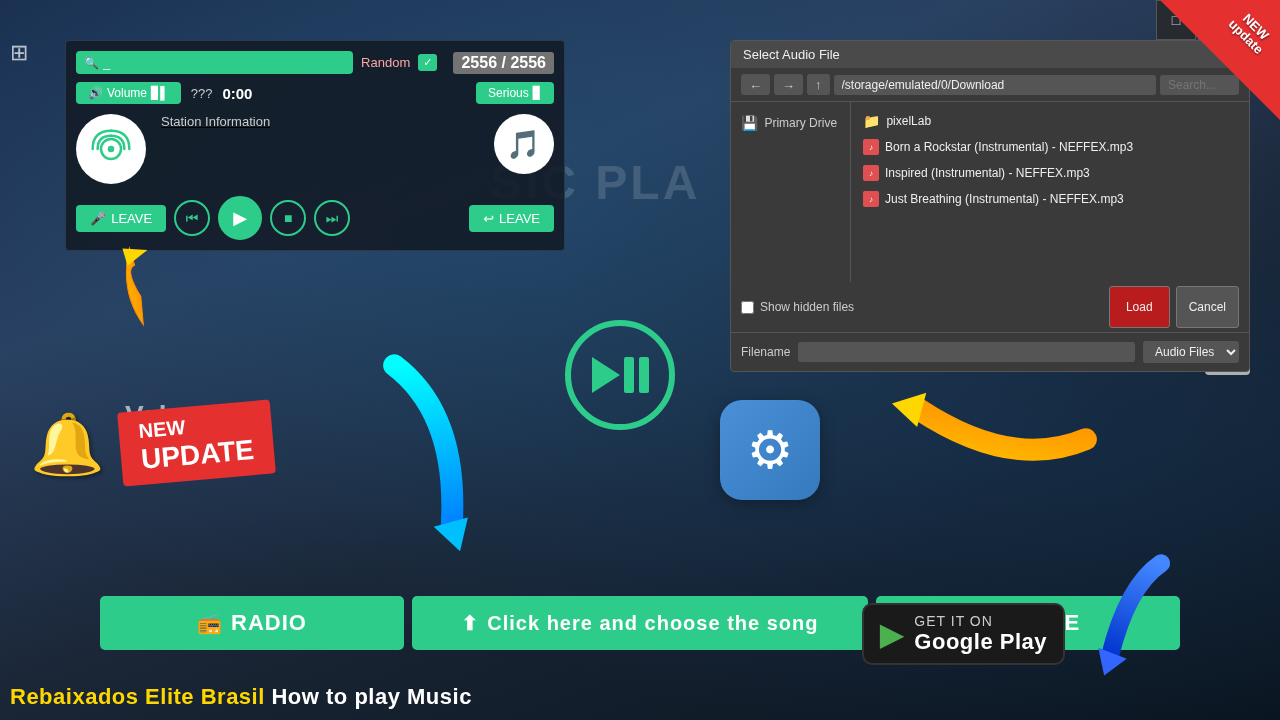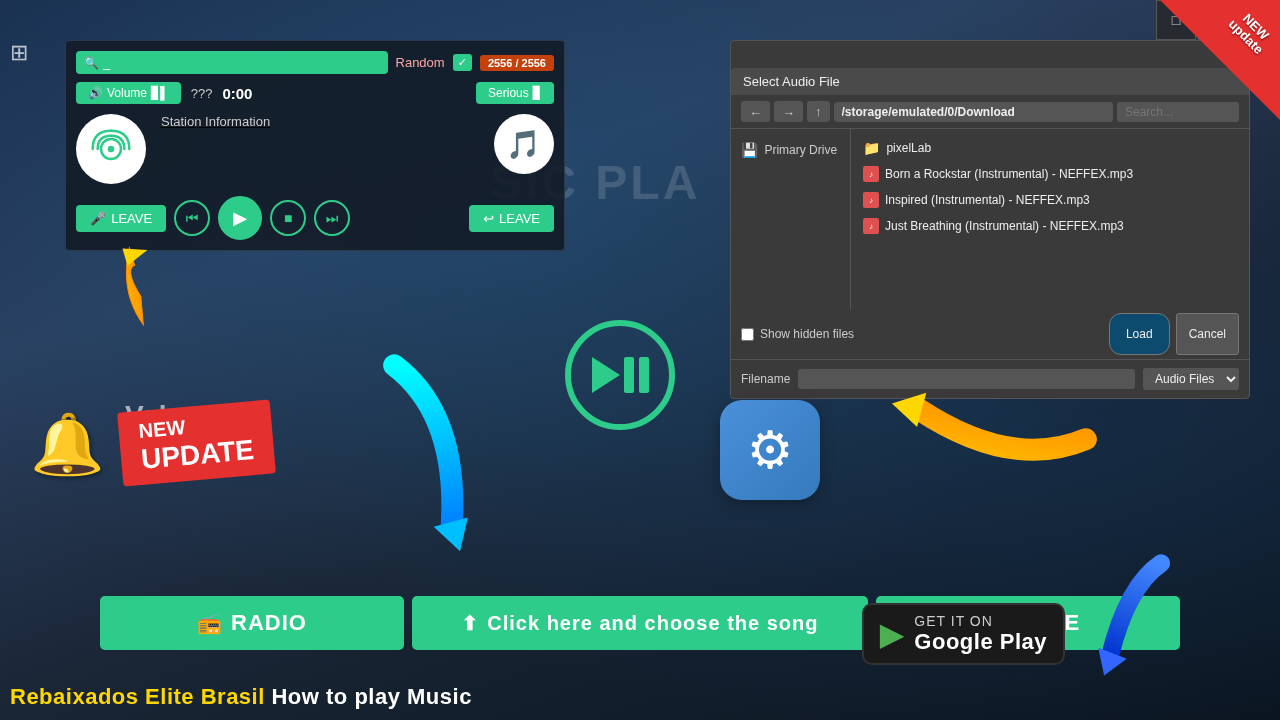--- a/index.html
+++ b/index.html
@@ -79,12 +79,13 @@
       font-size: 11px;
     }
     .counter-badge {
-      background: #c2410c;
+      background: #737373;
       border-radius: 3px;
       padding: 2px 8px;
       color: #fff;
-      font-size: 11px;
+      font-size: 16px;
       font-weight: bold;
+      margin-left: 8px;
     }
 
     .controls-row {

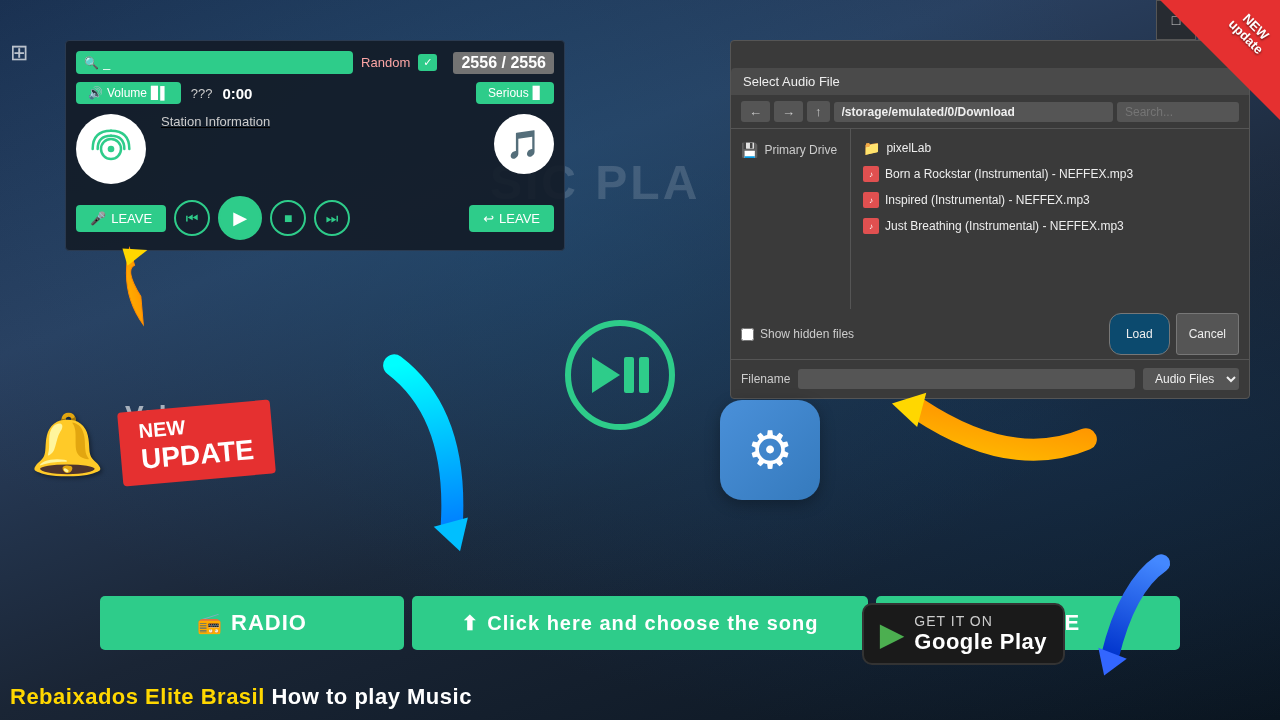--- a/index.html
+++ b/index.html
@@ -240,7 +240,6 @@
       color: #eee;
       font-size: 13px;
       border-radius: 4px 4px 0 0;
-      margin-top: 27px;
     }
     .dialog-toolbar {
       display: flex;

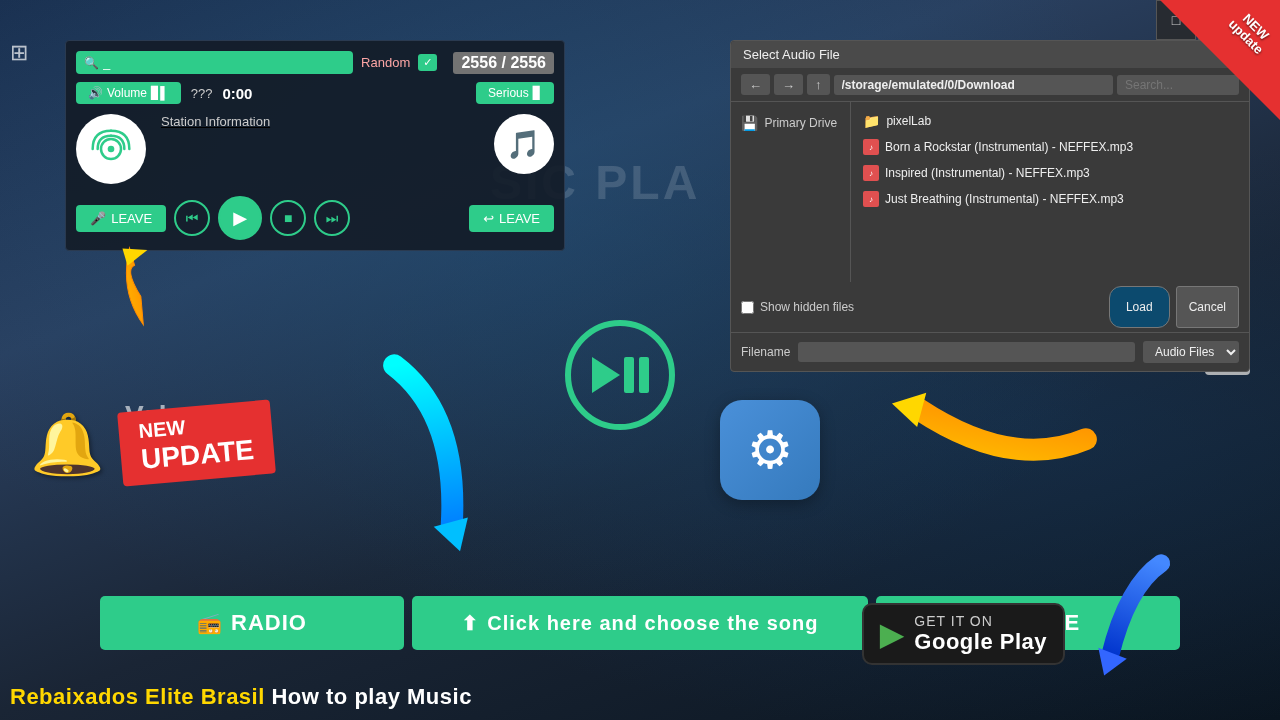--- a/index.html
+++ b/index.html
@@ -266,7 +266,6 @@
       color: #eee;
       padding: 3px 8px;
       font-size: 12px;
-      font-weight: bold;
     }
     .search-bar-dialog {
       background: #555;

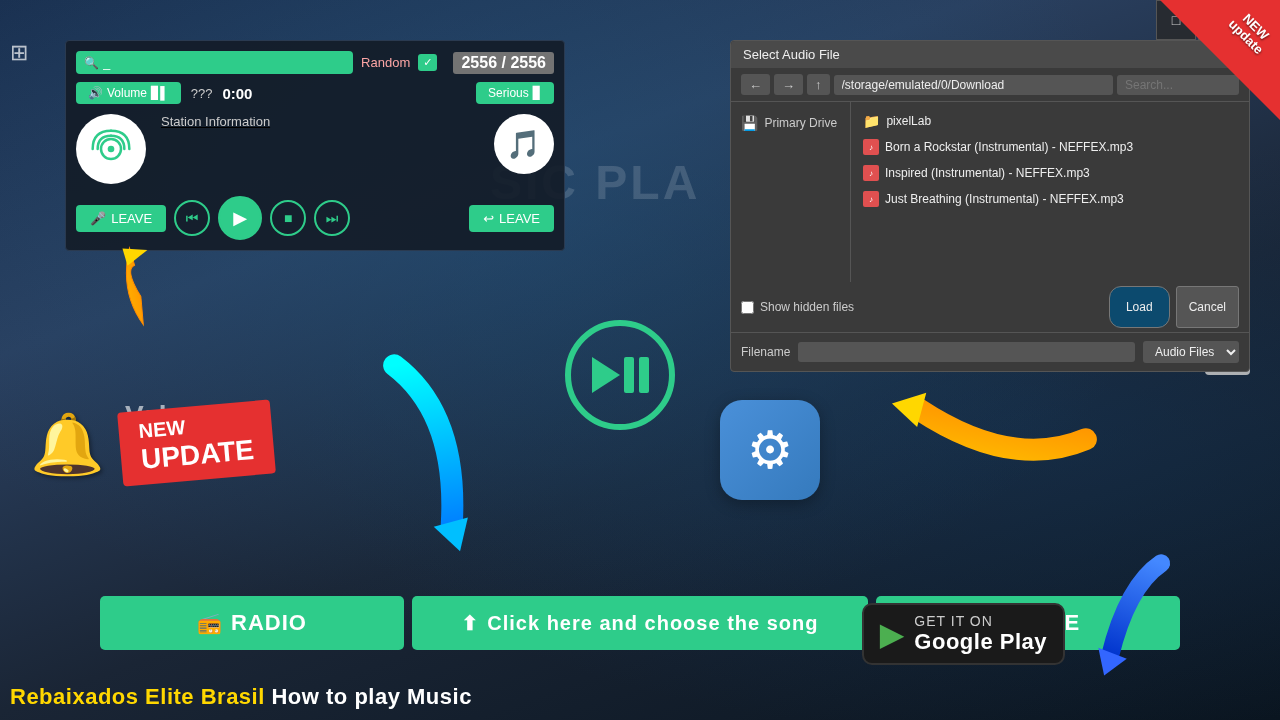--- a/index.html
+++ b/index.html
@@ -274,7 +274,7 @@
       color: #f9a8d4;
       padding: 3px 8px;
       font-size: 12px;
-      width: 122px;
+      width: 79px;
     }
     .dialog-sidebar {
       display: flex;

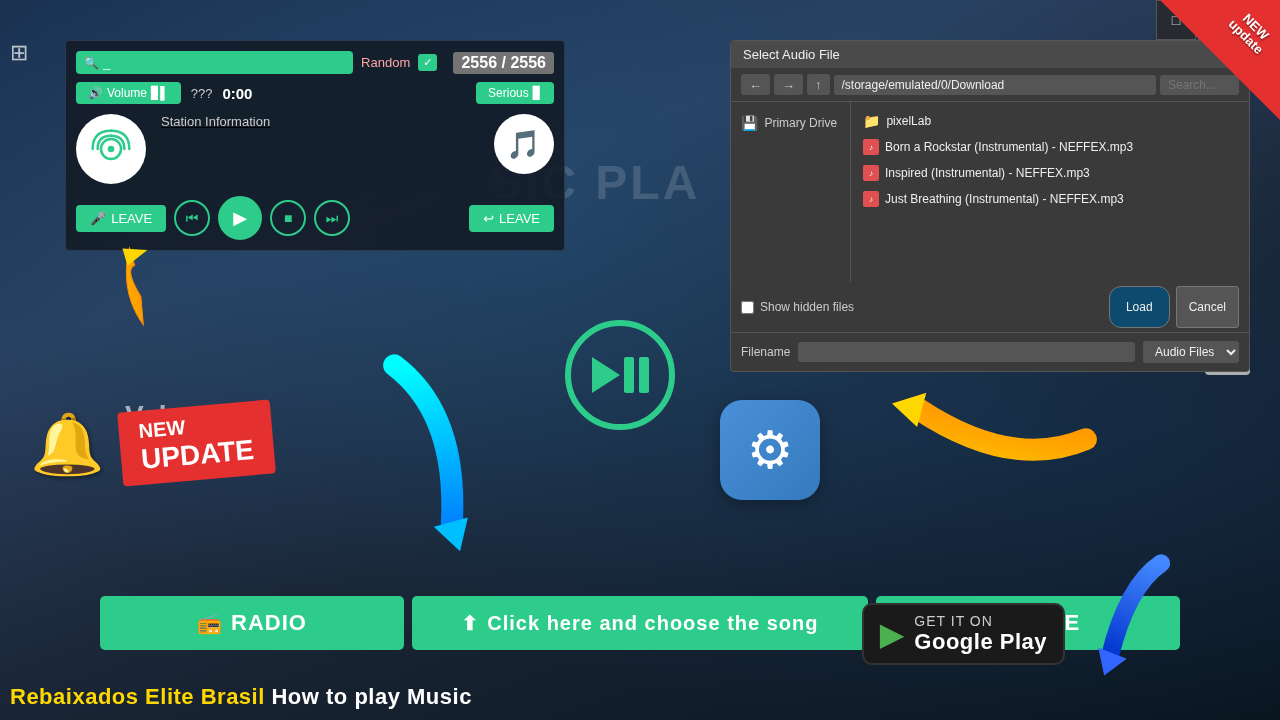--- a/index.html
+++ b/index.html
@@ -380,9 +380,9 @@
       gap: 6px;
     }
     .load-btn {
-      background: #0c4a6e;
+      background: #b91c1c;
       border: 1px solid #777;
-      border-radius: 12px;
+      border-radius: 3px;
       color: #eee;
       padding: 13px 16px;
       font-size: 12px;

